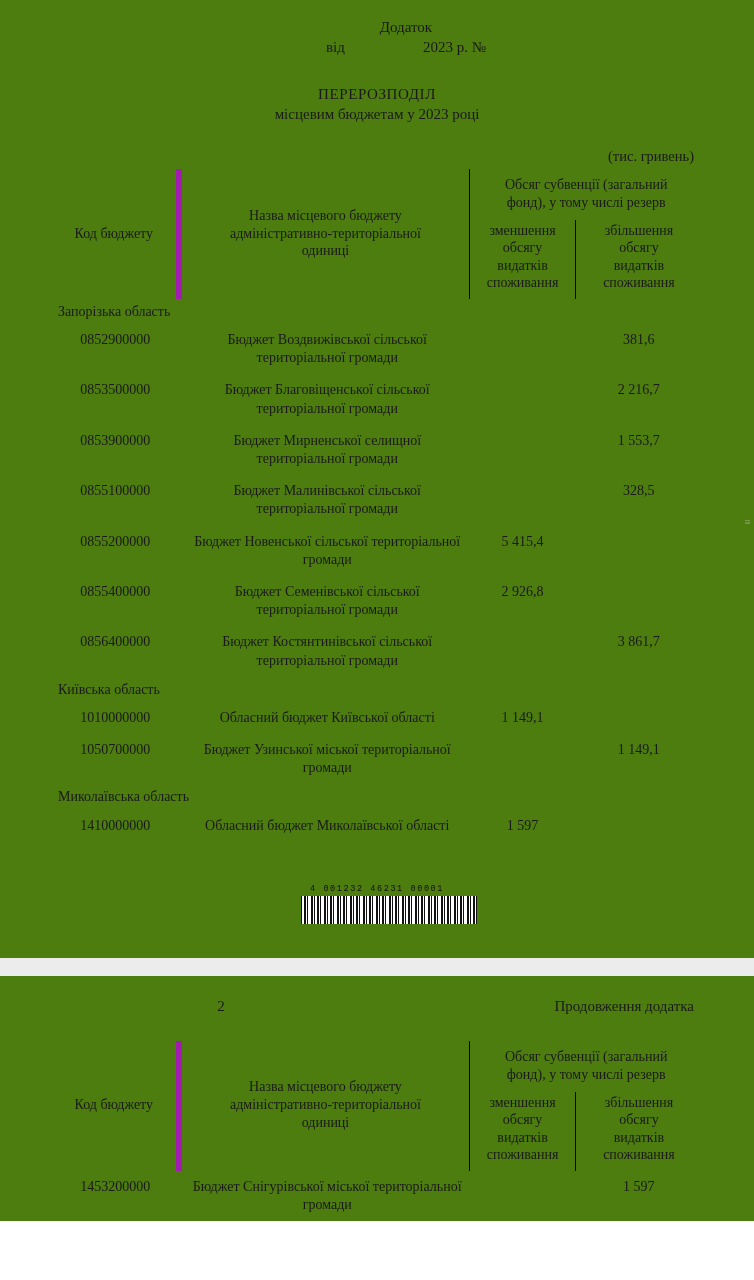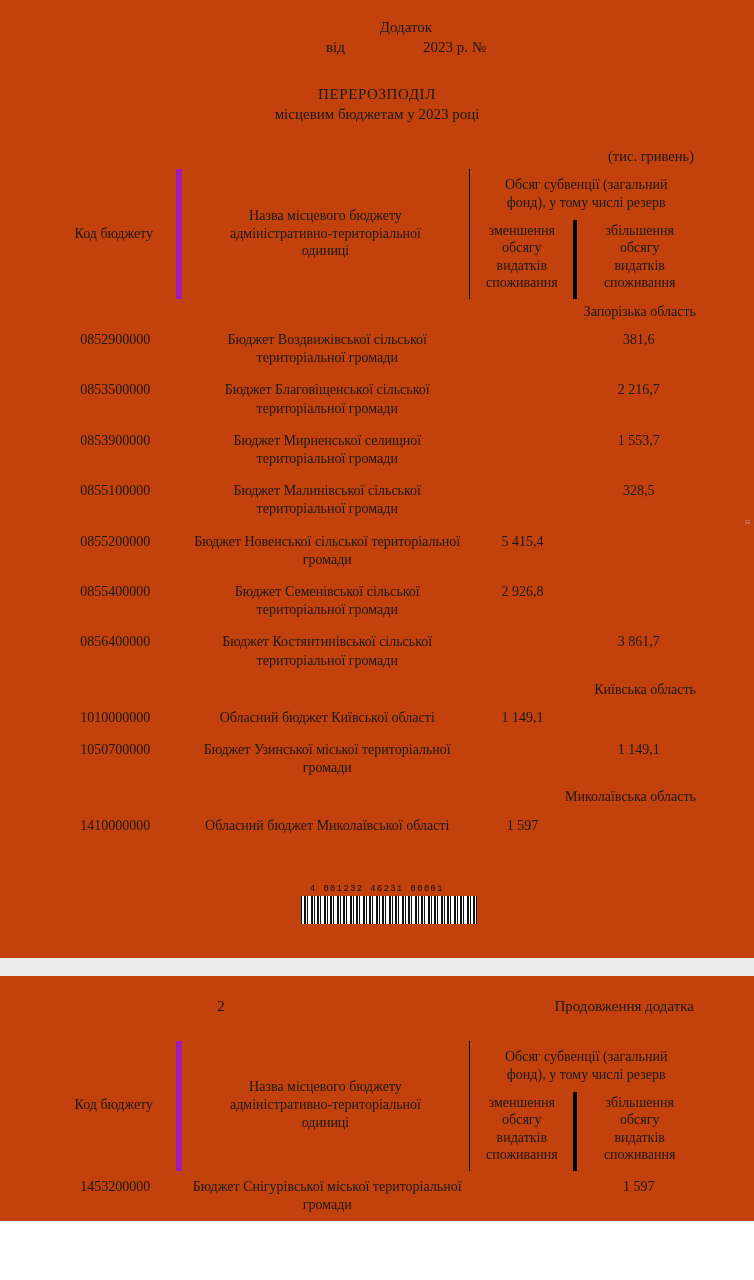--- a/index.html
+++ b/index.html
@@ -16,7 +16,7 @@
   .page {
     width: 754px;
     box-sizing: border-box;
-    background: #c2410c;
+    background: #4d7c0f;
     position: relative;
   }
   .page.first {

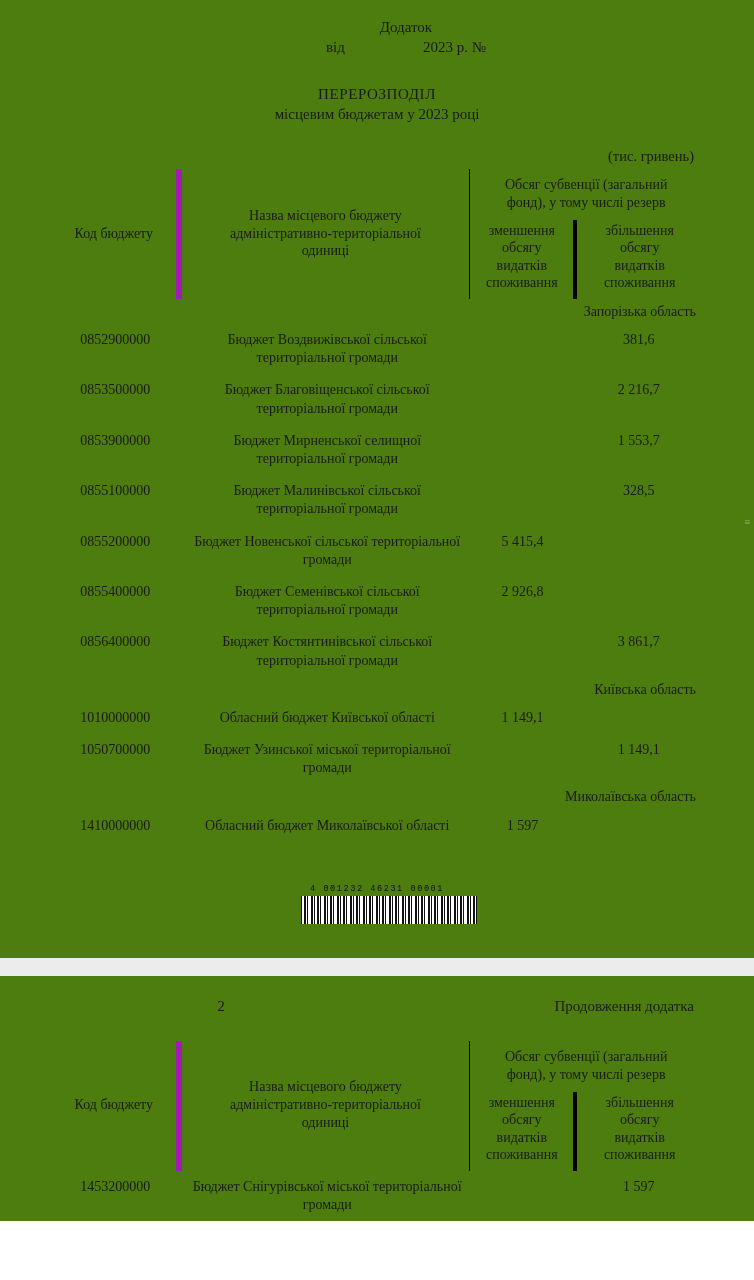--- a/index.html
+++ b/index.html
@@ -117,7 +117,7 @@
     border-left: 1px solid #000;
   }
   .thead-sub th.sub-right {
-    border-left: 4px solid #000000;
+    border-left: 1px solid #000000;
   }
   .hdr-colcode {
     vertical-align: middle !important;

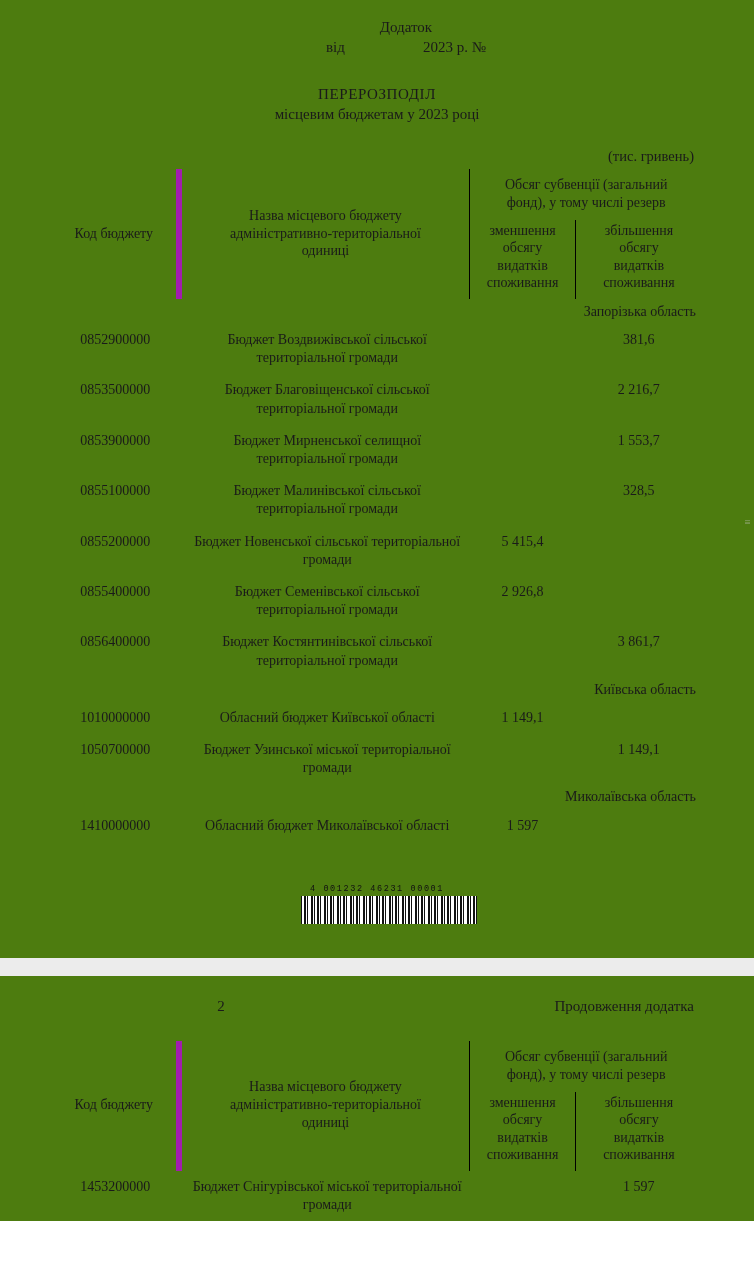--- a/index.html
+++ b/index.html
@@ -143,7 +143,7 @@
     white-space: nowrap;
   }
   tr.region td {
-    text-align: right;
+    text-align: left;
     padding: 4px 6px 3px 6px;
   }
 

